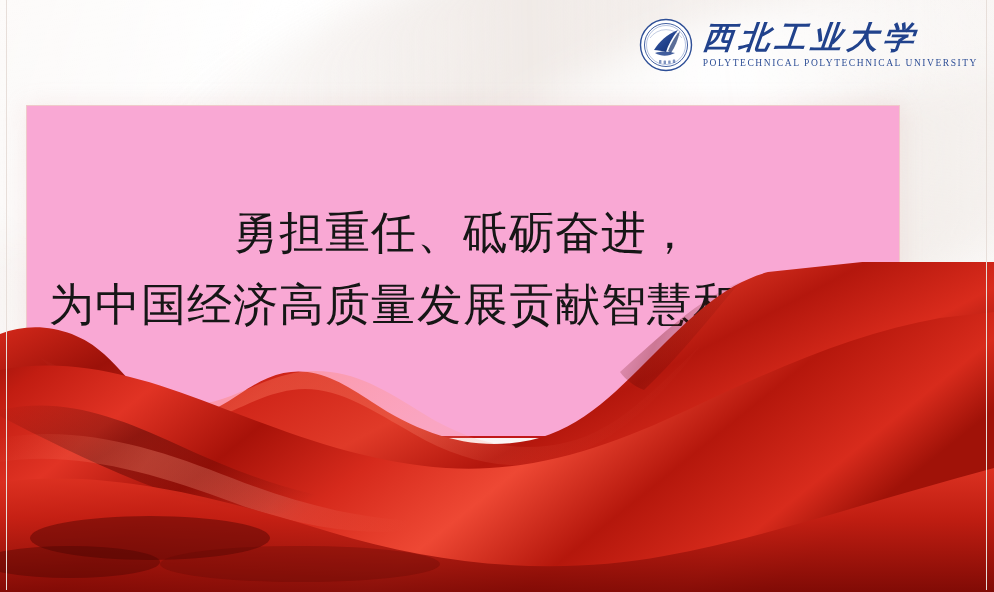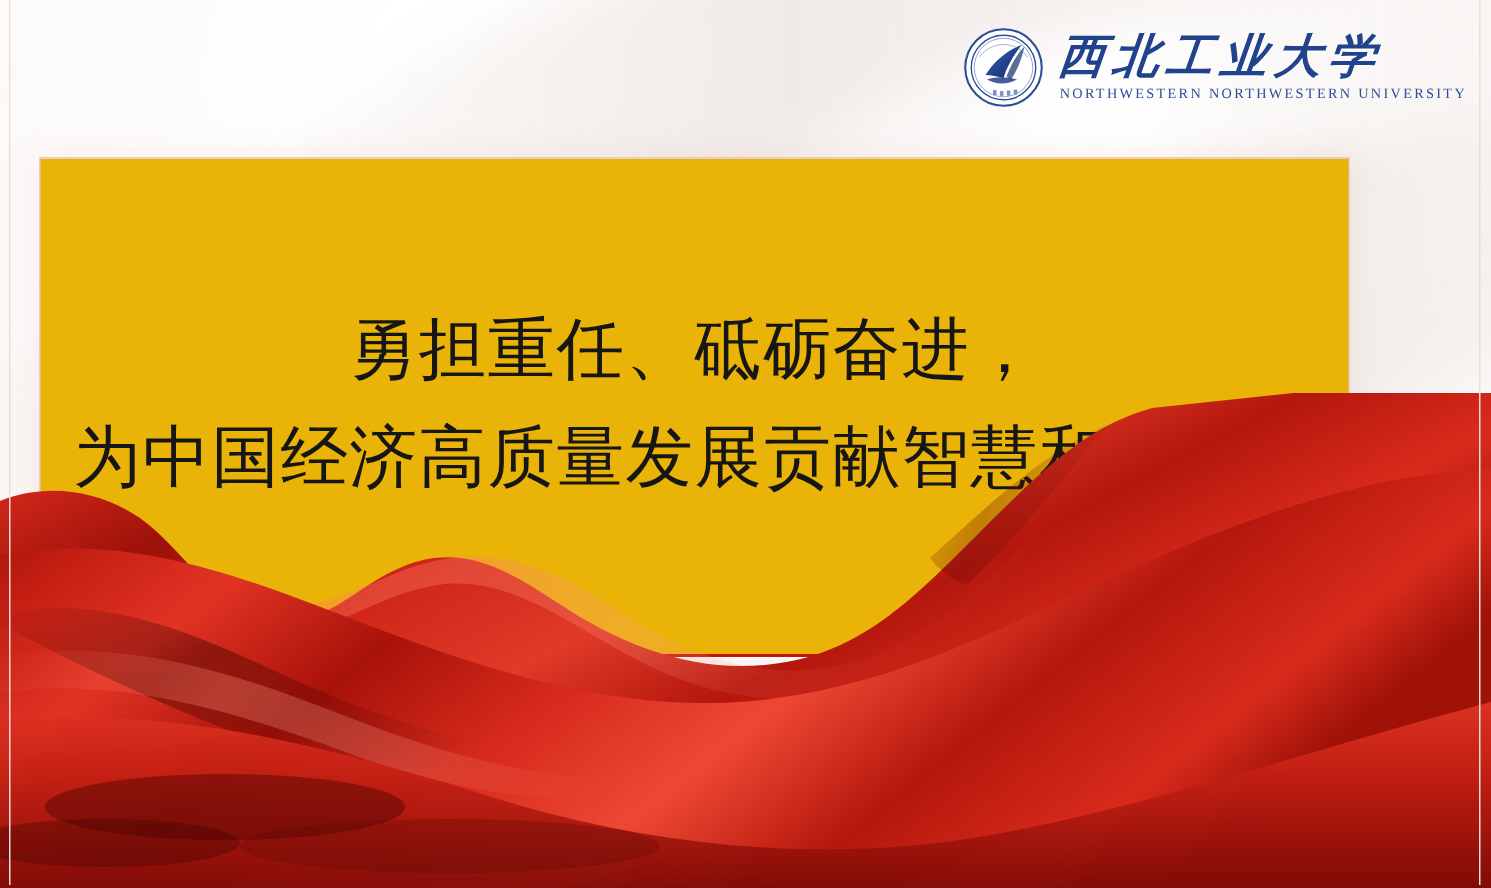--- a/index.html
+++ b/index.html
@@ -371,7 +371,7 @@
     </svg>
     <div class="logo-text">
       <div class="logo-cn">西北工业大学</div>
-      <div class="logo-en">NORTHWESTERN NORTHWESTERN UNIVERSITY</div>
+      <div class="logo-en">POLYTECHNICAL POLYTECHNICAL UNIVERSITY</div>
     </div>
   </div>
 

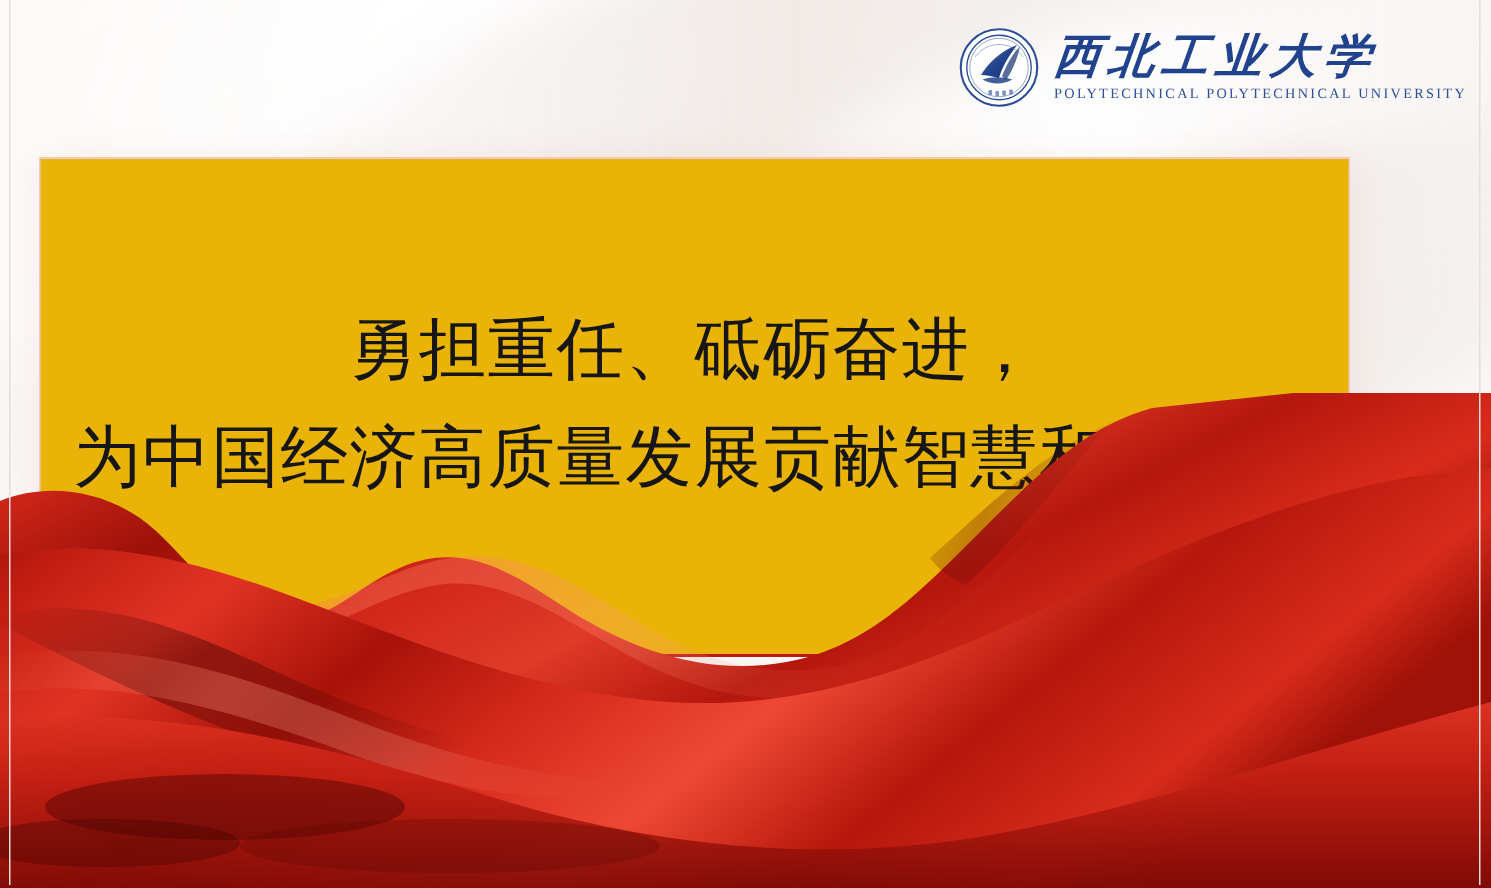--- a/index.html
+++ b/index.html
@@ -81,7 +81,7 @@
     position: absolute;
     left: 26px; top: 105px;
     width: 874px; height: 333px;
-    background: #eab308;
+    background: #f9a8d4;
     border: 1px solid #f0c9c9;
     box-sizing: border-box;
     z-index: 14;

